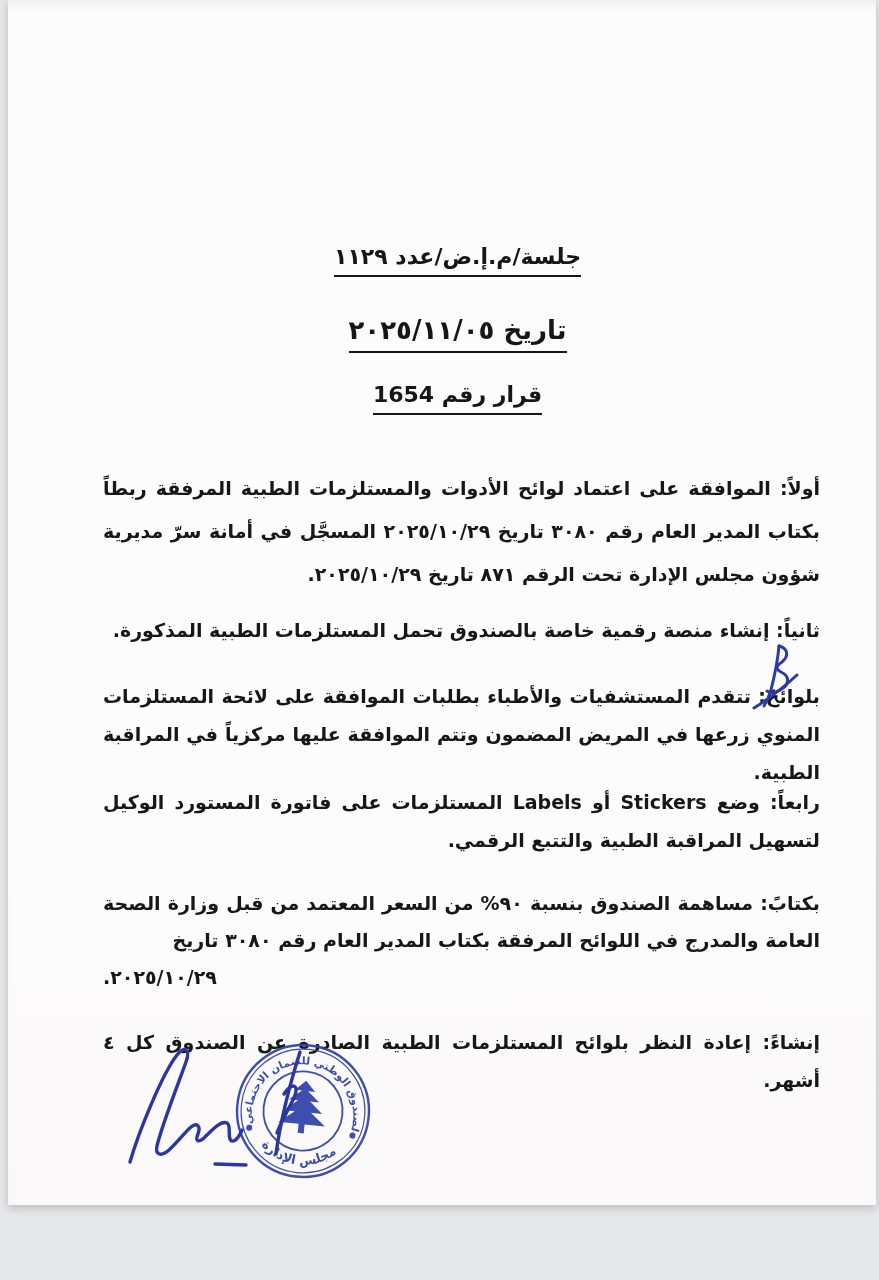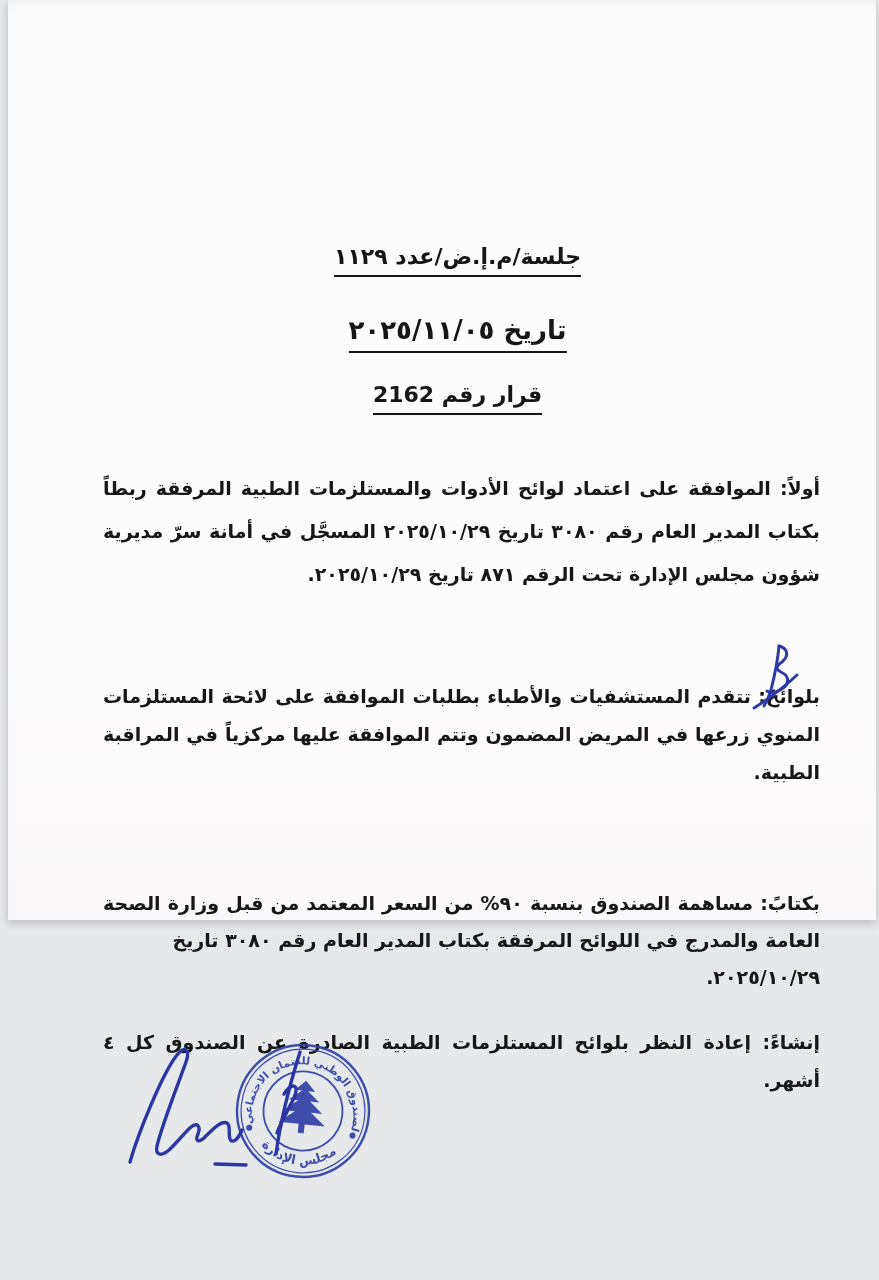--- a/index.html
+++ b/index.html
@@ -11,7 +11,7 @@
     font-family:"DejaVu Sans",sans-serif;
   }
   .page{
-    position:absolute;left:8px;right:3px;top:0;height:920px;
+    position:absolute;left:8px;right:3px;top:0;height:1205px;
     background:linear-gradient(180deg,#fcfcfd 0%,#fdfcfc 70%,#faf8f9 100%);
     box-shadow:0 3px 9px rgba(0,0,0,0.20), inset 0 10px 14px -10px rgba(0,0,0,0.10);
   }

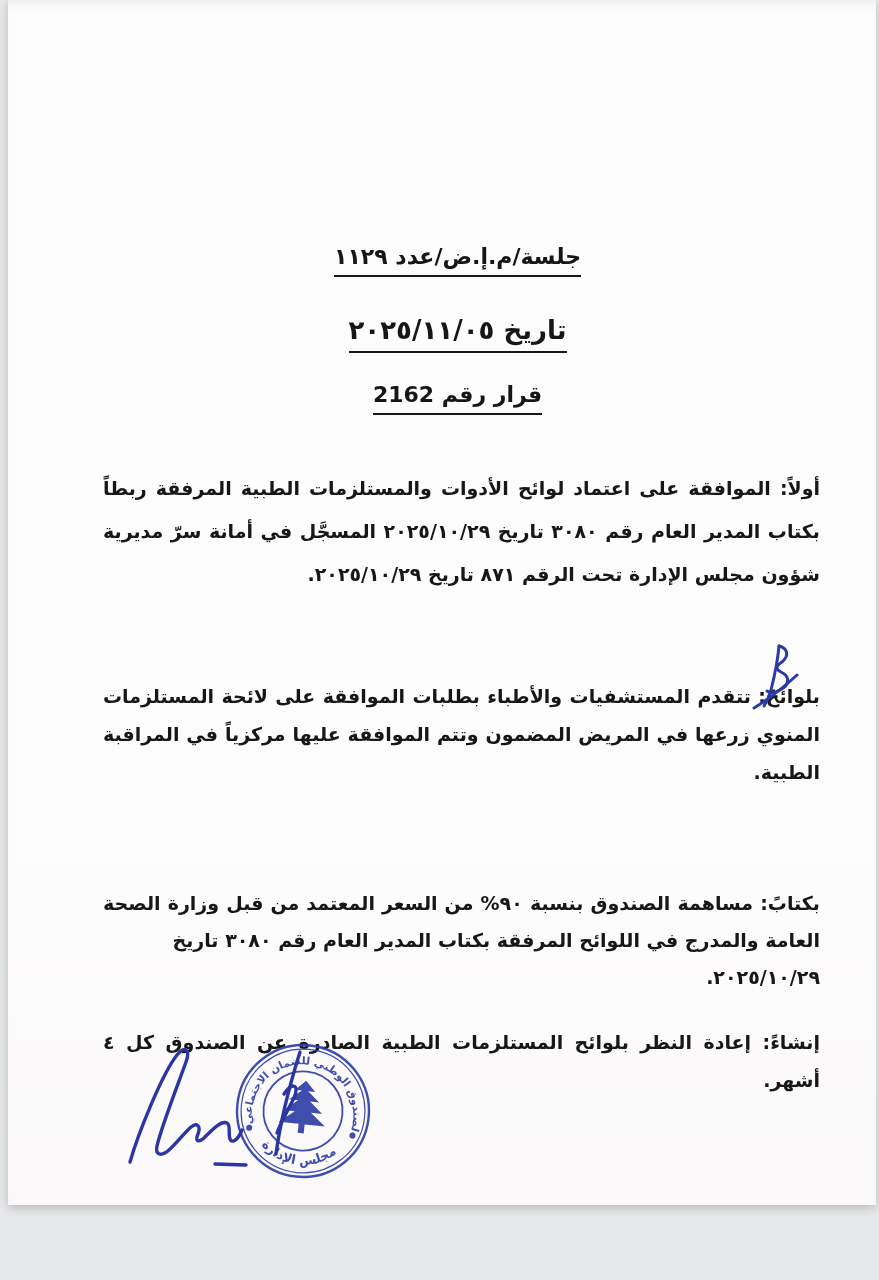--- a/index.html
+++ b/index.html
@@ -66,7 +66,7 @@
     <span>تاريخ ٢٠٢٥/١١/٠٥</span>
   </div>
   <div class="hdr hdr3">
-    <span>قرار رقم 2162</span>
+    <span>قرار رقم 1654</span>
   </div>
 
   <p class="item item-1"><span>أولاً:</span> <span>الموافقة على اعتماد لوائح الأدوات والمستلزمات الطبية المرفقة ربطاً بكتاب المدير العام رقم ٣٠٨٠ تاريخ ٢٠٢٥/١٠/٢٩ المسجَّل في أمانة سرّ مديرية شؤون مجلس الإدارة تحت الرقم ٨٧١ تاريخ ٢٠٢٥/١٠/٢٩.</span></p>

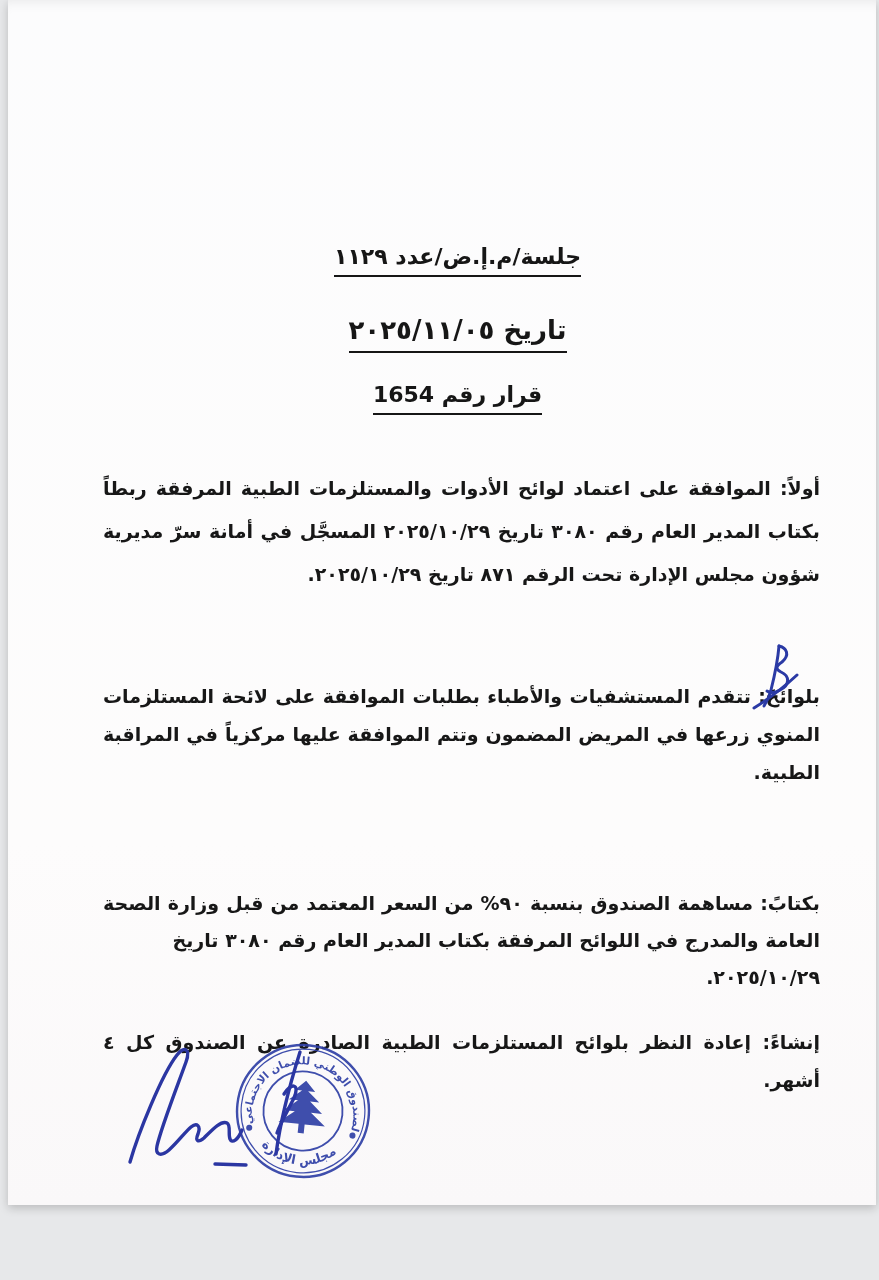--- a/index.html
+++ b/index.html
@@ -71,6 +71,7 @@
 
   <p class="item item-1"><span>أولاً:</span> <span>الموافقة على اعتماد لوائح الأدوات والمستلزمات الطبية المرفقة ربطاً بكتاب المدير العام رقم ٣٠٨٠ تاريخ ٢٠٢٥/١٠/٢٩ المسجَّل في أمانة سرّ مديرية شؤون مجلس الإدارة تحت الرقم ٨٧١ تاريخ ٢٠٢٥/١٠/٢٩.</span></p>
 
+  <p class="item item-2"><span>ثانياً:</span> <span>إنشاء منصة رقمية خاصة بالصندوق تحمل المستلزمات الطبية المذكورة.</span></p>
 
   <p class="item item-3"><span>بلوائحً:</span> <span>تتقدم المستشفيات والأطباء بطلبات الموافقة على لائحة المستلزمات المنوي زرعها في المريض المضمون وتتم الموافقة عليها مركزياً في المراقبة الطبية.</span></p>
 

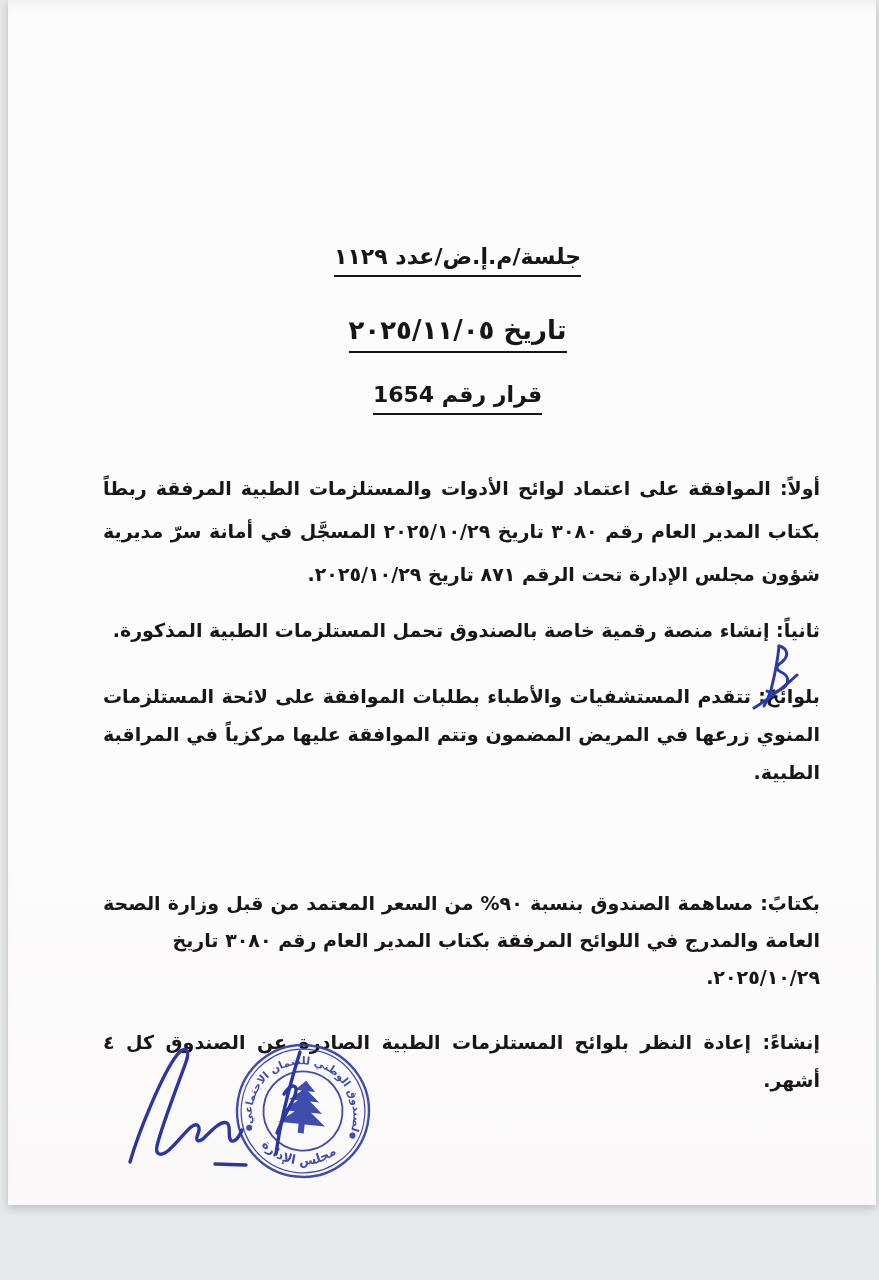--- a/index.html
+++ b/index.html
@@ -75,6 +75,7 @@
 
   <p class="item item-3"><span>بلوائحً:</span> <span>تتقدم المستشفيات والأطباء بطلبات الموافقة على لائحة المستلزمات المنوي زرعها في المريض المضمون وتتم الموافقة عليها مركزياً في المراقبة الطبية.</span></p>
 
+  <p class="item item-4"><span>رابعاً:</span> <span>وضع Stickers أو Labels المستلزمات على فاتورة المستورد الوكيل لتسهيل المراقبة الطبية والتتبع الرقمي.</span></p>
 
   <p class="item item-5"><span>بكتابً:</span> <span>مساهمة الصندوق بنسبة ٩٠% من السعر المعتمد من قبل وزارة الصحة العامة والمدرج في اللوائح المرفقة بكتاب المدير العام رقم ٣٠٨٠ تاريخ</span><span class="centered-line">٢٠٢٥/١٠/٢٩.</span></p>
 

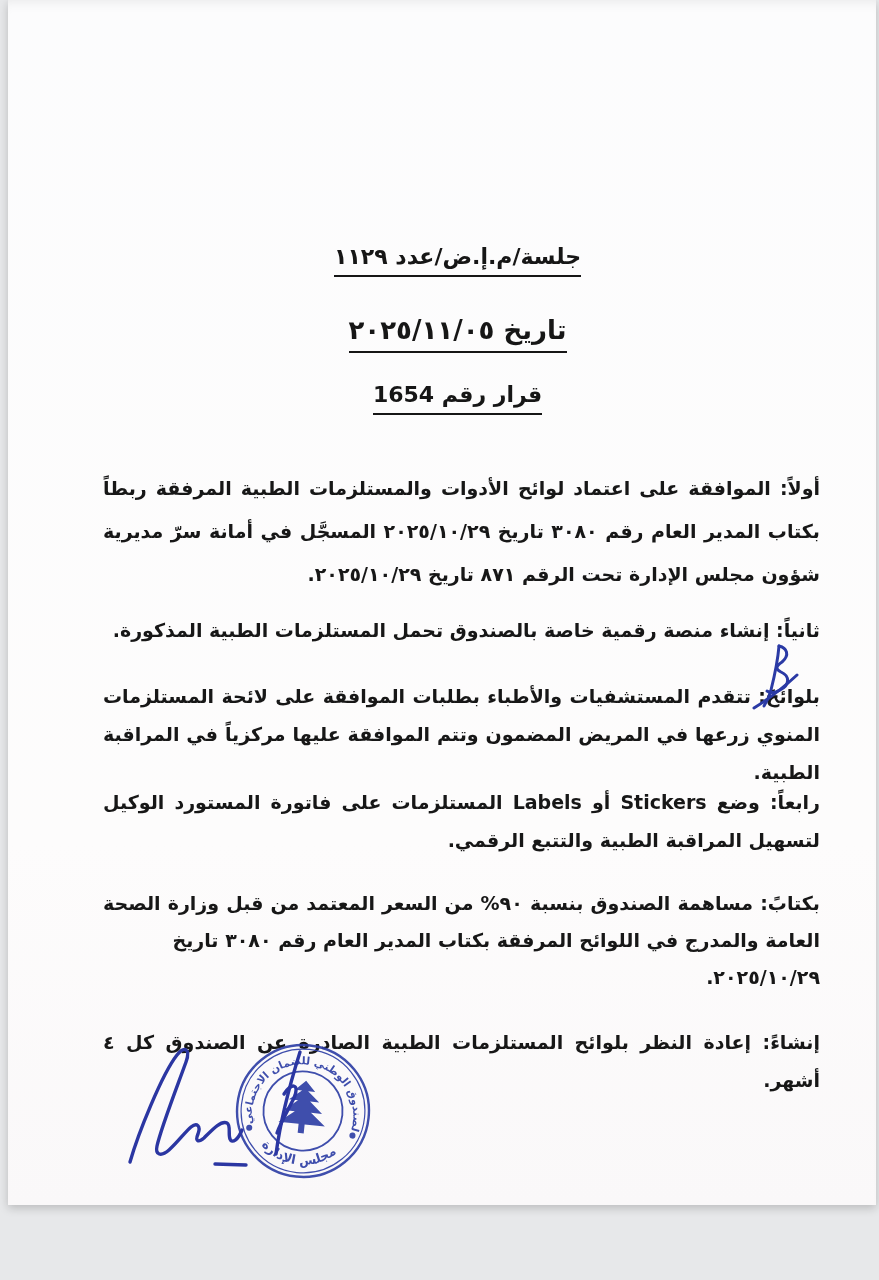--- a/index.html
+++ b/index.html
@@ -40,7 +40,7 @@
   .item-4{top:764px;}
   .item-5{top:866px;line-height:37px;}
   .item-6{top:1004px;}
-  .centered-line{display:block;text-align:right;direction:rtl;}
+  .centered-line{display:block;text-align:left;direction:rtl;}
   .seal{
     position:absolute;left:224px;top:1040px;width:142px;height:142px;
     transform:rotate(6deg);

